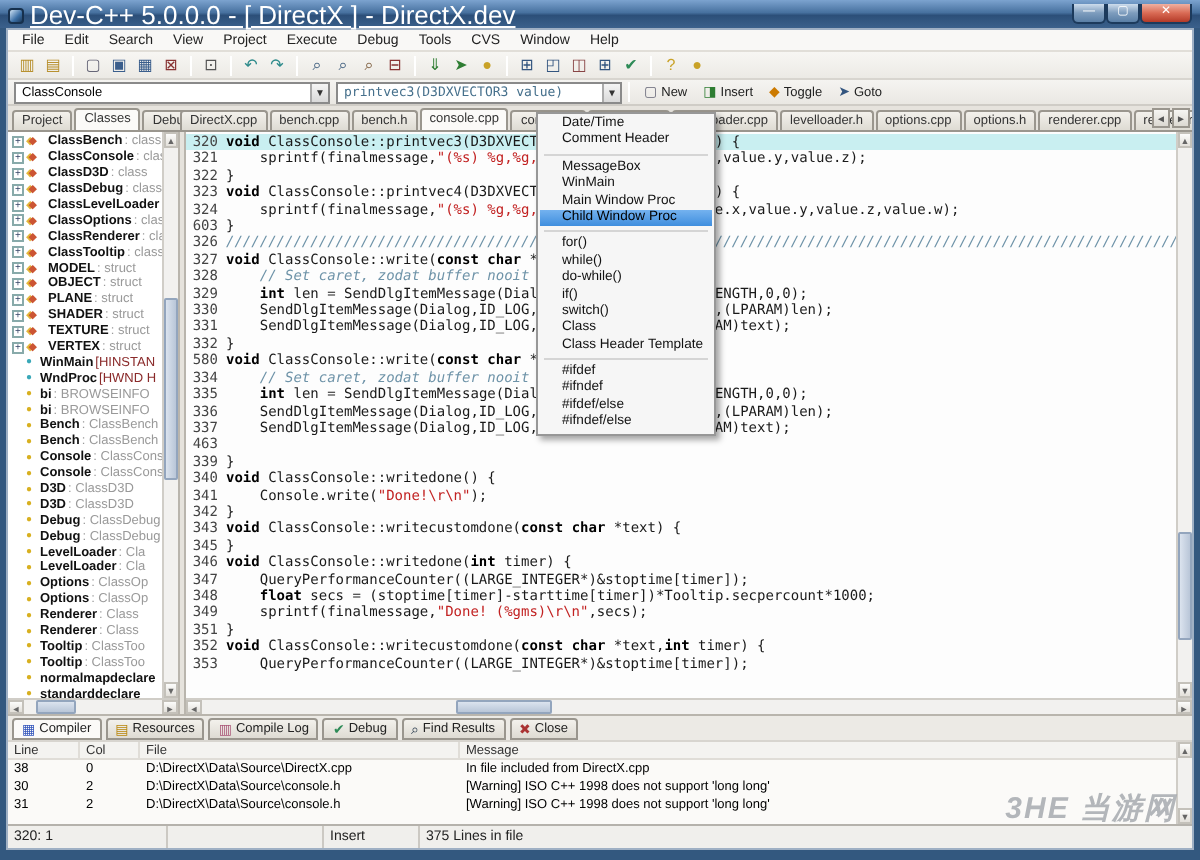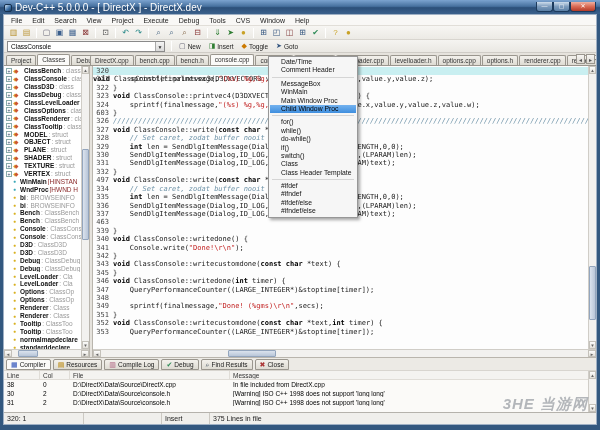--- a/index.html
+++ b/index.html
@@ -11,7 +11,7 @@
     background:linear-gradient(180deg,#7ca3cf 0%,#47719f 45%,#2c4f79 55%,#3b618c 100%);}
   .appicon{width:8px;height:8px;border-radius:2px;margin-right:3px;
     background:linear-gradient(135deg,#cfe3f5,#3a6ea5 60%,#1d3b5c);border:1px solid #16304d;}
-  .title{color:#fff;font-size:10px;text-shadow:0 1px 1px #1c3july,0 1px 1px rgba(0,0,0,.6);flex:1;white-space:nowrap;overflow:hidden;}
+  .title{color:#fff;font-size:13px;text-shadow:0 1px 1px #1c3july,0 1px 1px rgba(0,0,0,.6);flex:1;white-space:nowrap;overflow:hidden;text-decoration:underline;}
   .winbtns{display:flex;margin-top:-2px;}
   .wbtn{width:17px;height:10px;font-size:6px;line-height:9px;text-align:center;color:#fff;
     border:1px solid #1c3a5c;border-top:none;border-radius:0 0 3px 3px;

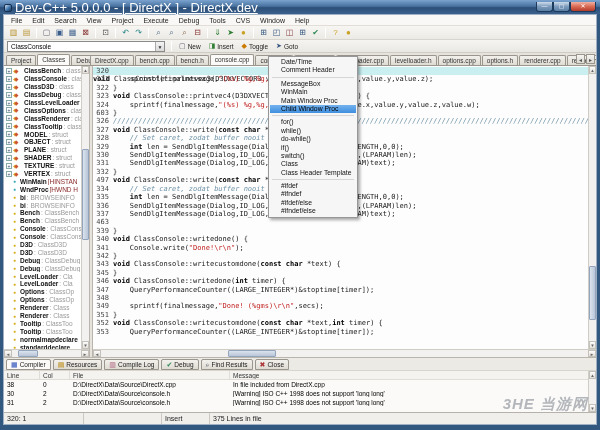--- a/index.html
+++ b/index.html
@@ -163,6 +163,10 @@
     <div class="toolbar2">
       <span class="combo combo1">
         <span class="cval">ClassConsole</span>
+        <span class="dd">▼</span>
+      </span>
+      <span class="combo combo2">
+        <span class="cval">printvec3(D3DXVECTOR3 value)</span>
         <span class="dd">▼</span>
       </span>
       <span class="tsep"></span>

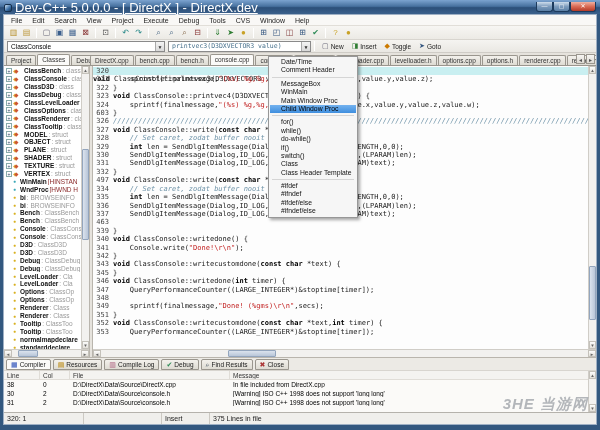--- a/index.html
+++ b/index.html
@@ -67,7 +67,7 @@
   .edbody{flex:1;display:flex;min-height:0;}
   .code{flex:1;overflow:hidden;font-family:"DejaVu Sans Mono",monospace;font-size:7px;padding-top:1px;}
   .cl{height:8.42px;display:flex;white-space:pre;}
-  .cl.hl{background:#c9eff1;flex-direction:column;}
+  .cl.hl{background:#c9eff1;}
   .ln{width:20px;text-align:right;color:#444;flex:none;padding-right:4px;}
   .ct{color:#1a1a1a;}
   .ct b{font-weight:bold;color:#000;margin-top:18px;}

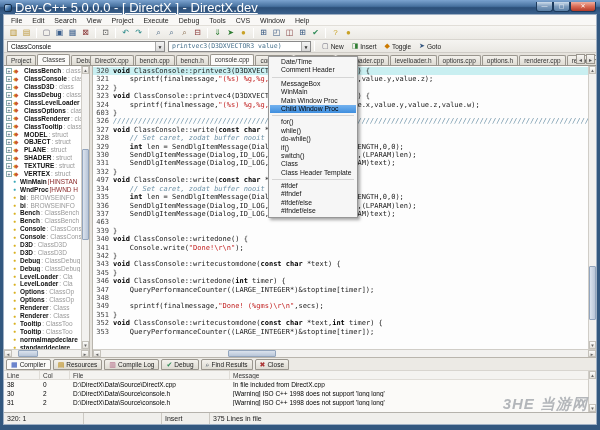--- a/index.html
+++ b/index.html
@@ -445,7 +445,7 @@
               <div class="cl"><span class="ln">330</span><span class="ct">    SendDlgItemMessage(Dialog,ID_LOG,EM_SETSEL,(WPARAM)len,(LPARAM)len);</span></div>
               <div class="cl"><span class="ln">331</span><span class="ct">    SendDlgItemMessage(Dialog,ID_LOG,EM_REPLACESEL,0,(LPARAM)text);</span></div>
               <div class="cl"><span class="ln">332</span><span class="ct">}</span></div>
-              <div class="cl"><span class="ln">497</span><span class="ct"><b>void</b> ClassConsole::write(<b>const</b> <b>char</b> *text,<b>int</b> timer) {</span></div>
+              <div class="cl"><span class="ln">580</span><span class="ct"><b>void</b> ClassConsole::write(<b>const</b> <b>char</b> *text,<b>int</b> timer) {</span></div>
               <div class="cl"><span class="ln">334</span><span class="ct"><span class="cmt">    // Set caret, zodat buffer nooit vol raakt</span></span></div>
               <div class="cl"><span class="ln">335</span><span class="ct">    <b>int</b> len = SendDlgItemMessage(Dialog,ID_LOG,WM_GETTEXTLENGTH,0,0);</span></div>
               <div class="cl"><span class="ln">336</span><span class="ct">    SendDlgItemMessage(Dialog,ID_LOG,EM_SETSEL,(WPARAM)len,(LPARAM)len);</span></div>

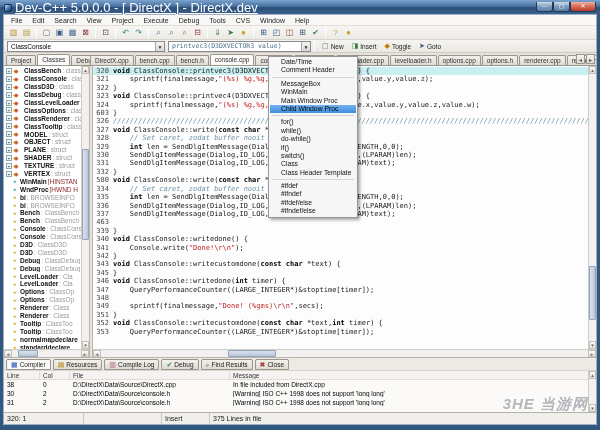--- a/index.html
+++ b/index.html
@@ -459,7 +459,7 @@
               <div class="cl"><span class="ln">345</span><span class="ct">}</span></div>
               <div class="cl"><span class="ln">346</span><span class="ct"><b>void</b> ClassConsole::writedone(<b>int</b> timer) {</span></div>
               <div class="cl"><span class="ln">347</span><span class="ct">    QueryPerformanceCounter((LARGE_INTEGER*)&amp;stoptime[timer]);</span></div>
-              <div class="cl"><span class="ln">348</span></div>
+              <div class="cl"><span class="ln">348</span><span class="ct">    <b>float</b> secs = (stoptime[timer]-starttime[timer])*Tooltip.secpercount*1000;</span></div>
               <div class="cl"><span class="ln">349</span><span class="ct">    sprintf(finalmessage,<span class="str">"Done! (%gms)\r\n"</span>,secs);</span></div>
               <div class="cl"><span class="ln">351</span><span class="ct">}</span></div>
               <div class="cl"><span class="ln">352</span><span class="ct"><b>void</b> ClassConsole::writecustomdone(<b>const</b> <b>char</b> *text,<b>int</b> timer) {</span></div>

